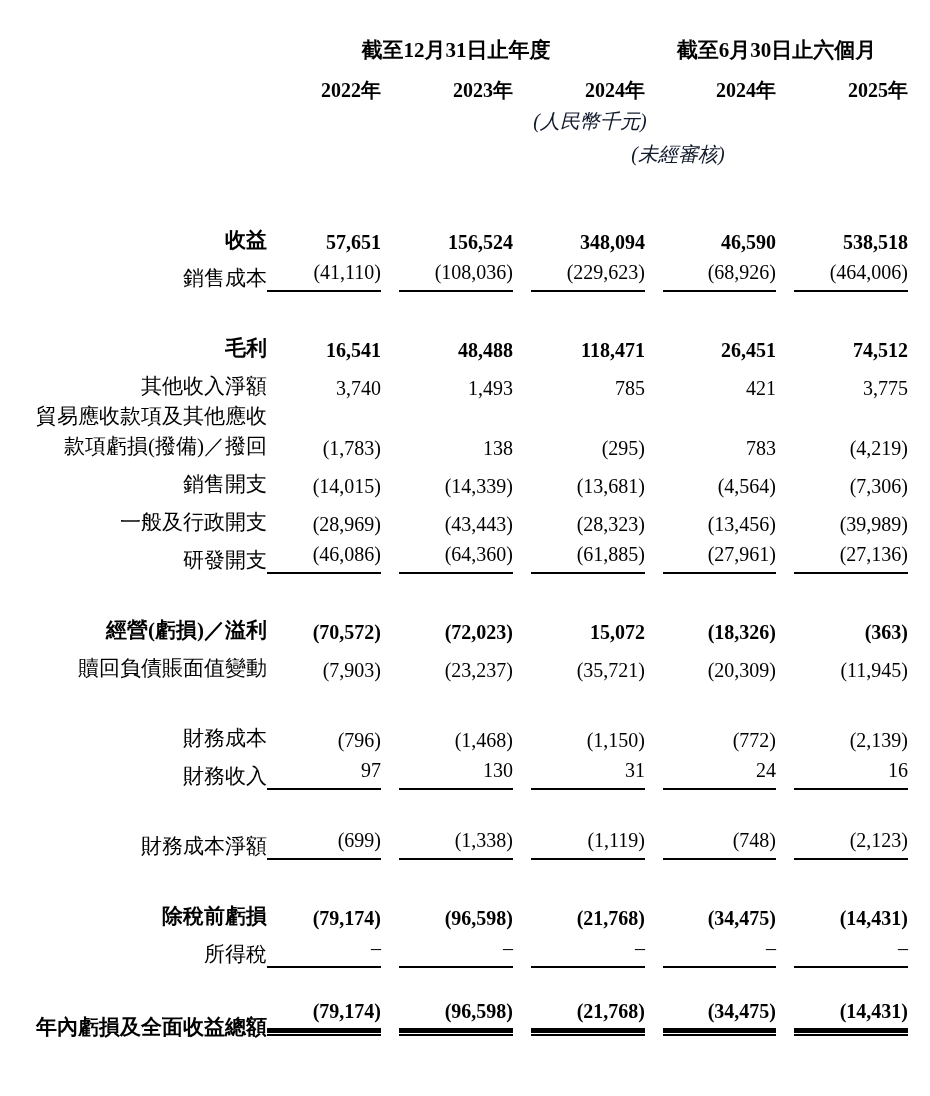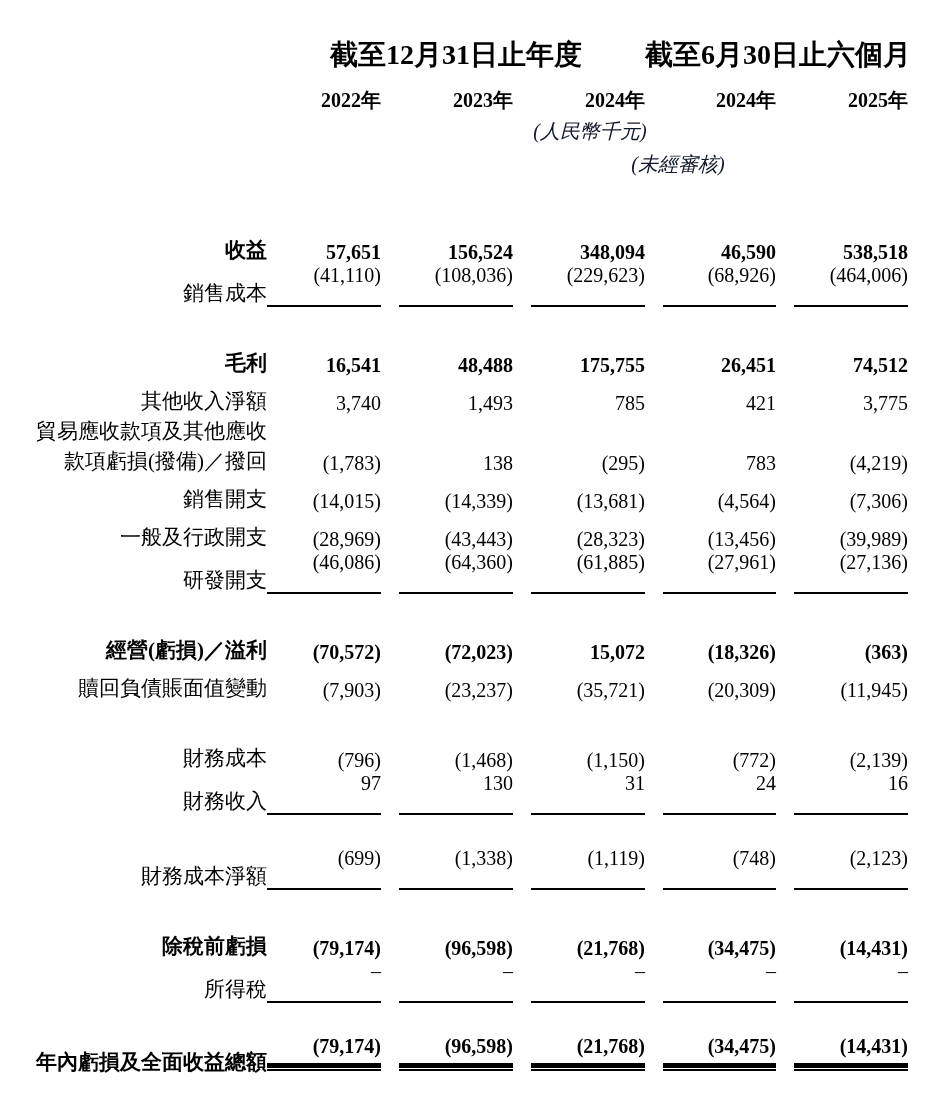--- a/index.html
+++ b/index.html
@@ -30,7 +30,7 @@
   td.group {
     text-align: center;
     font-weight: bold;
-    font-size: 28px;
+    font-size: 21px;
     height: 26px;
     white-space: nowrap;
   }

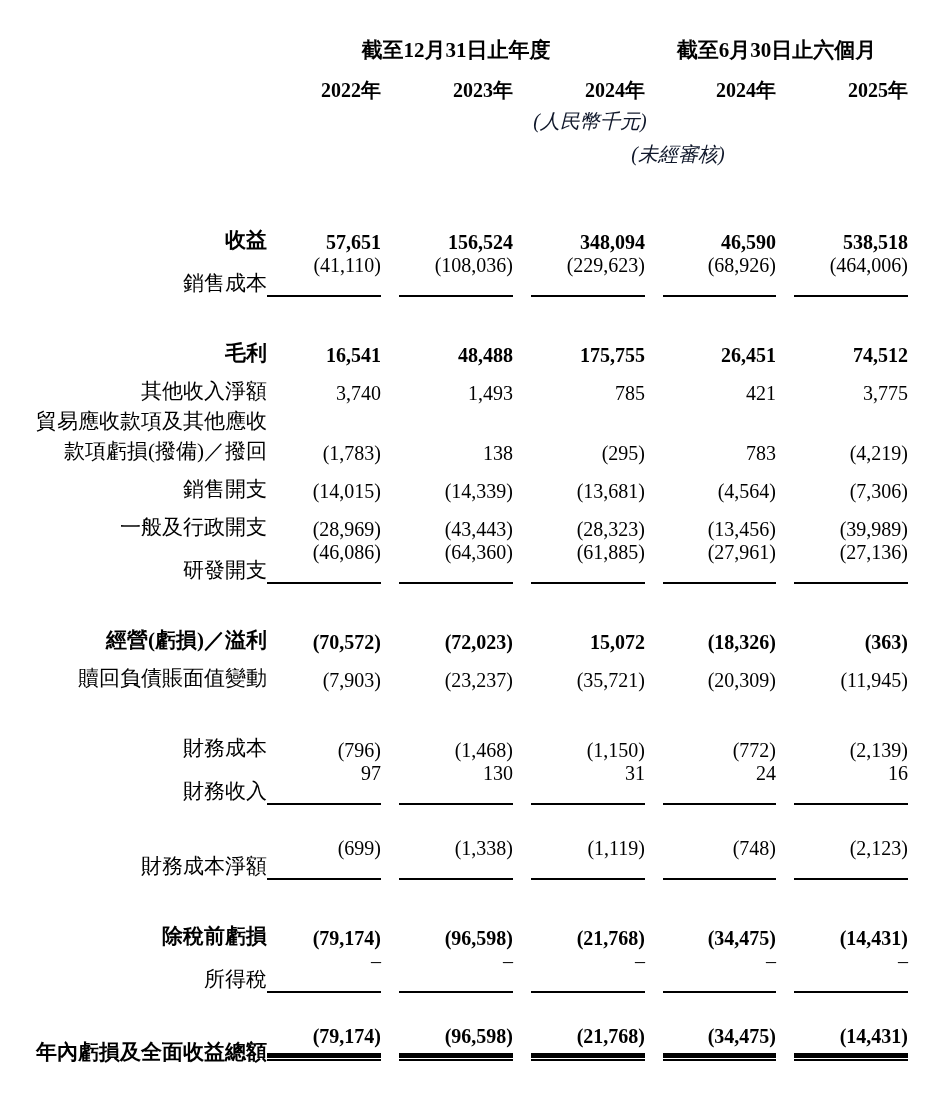--- a/index.html
+++ b/index.html
@@ -69,7 +69,7 @@
 
   tr.rule-single td.num .cellpad {
     border-bottom: 2px solid #000;
-    padding-bottom: 18px;
+    padding-bottom: 6px;
   }
   tr.rule-double td.num .cellpad {
     position: relative;

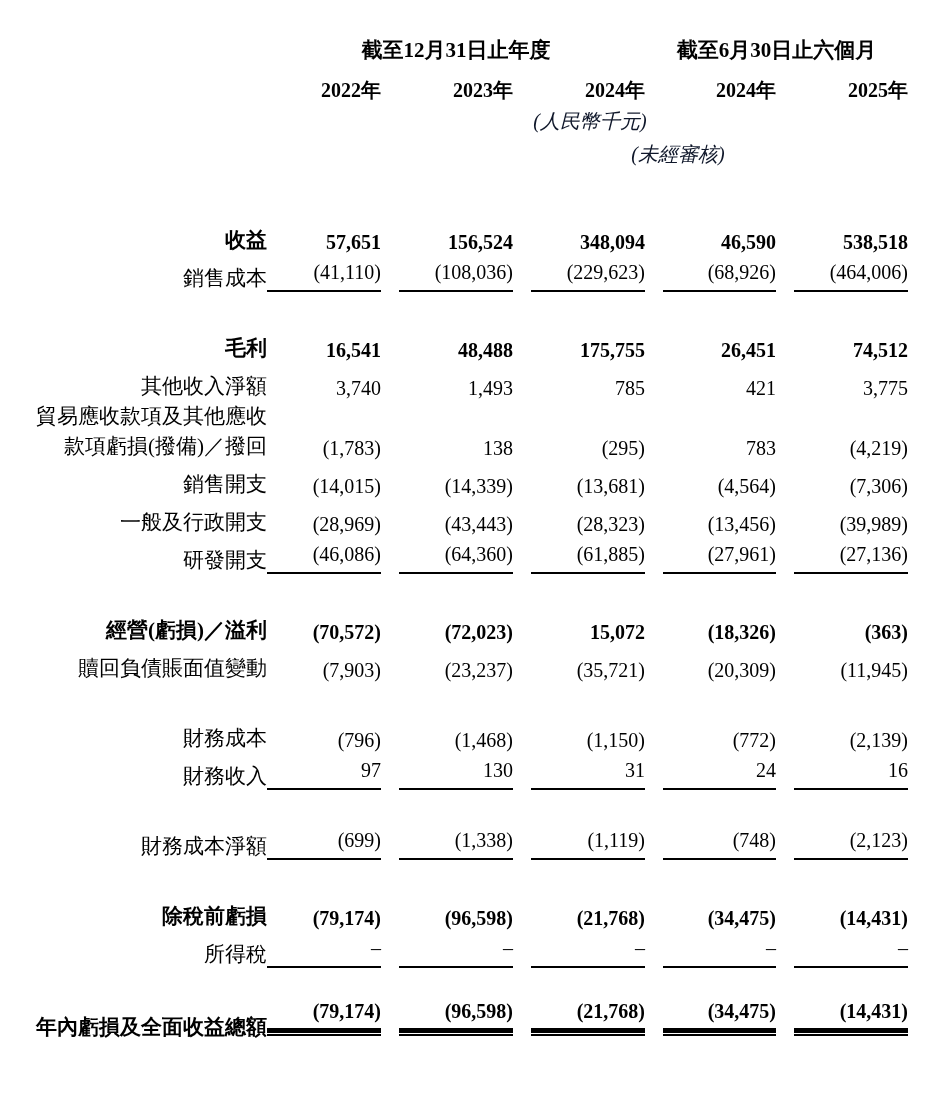--- a/index.html
+++ b/index.html
@@ -185,7 +185,7 @@
             <span class="cellpad val">48,488</span>
           </td>
       <td class="num c3">
-            <span class="cellpad val">175,755</span>
+            <span class="cellpad val">118,471</span>
           </td>
       <td class="num c4">
             <span class="cellpad val">26,451</span>

